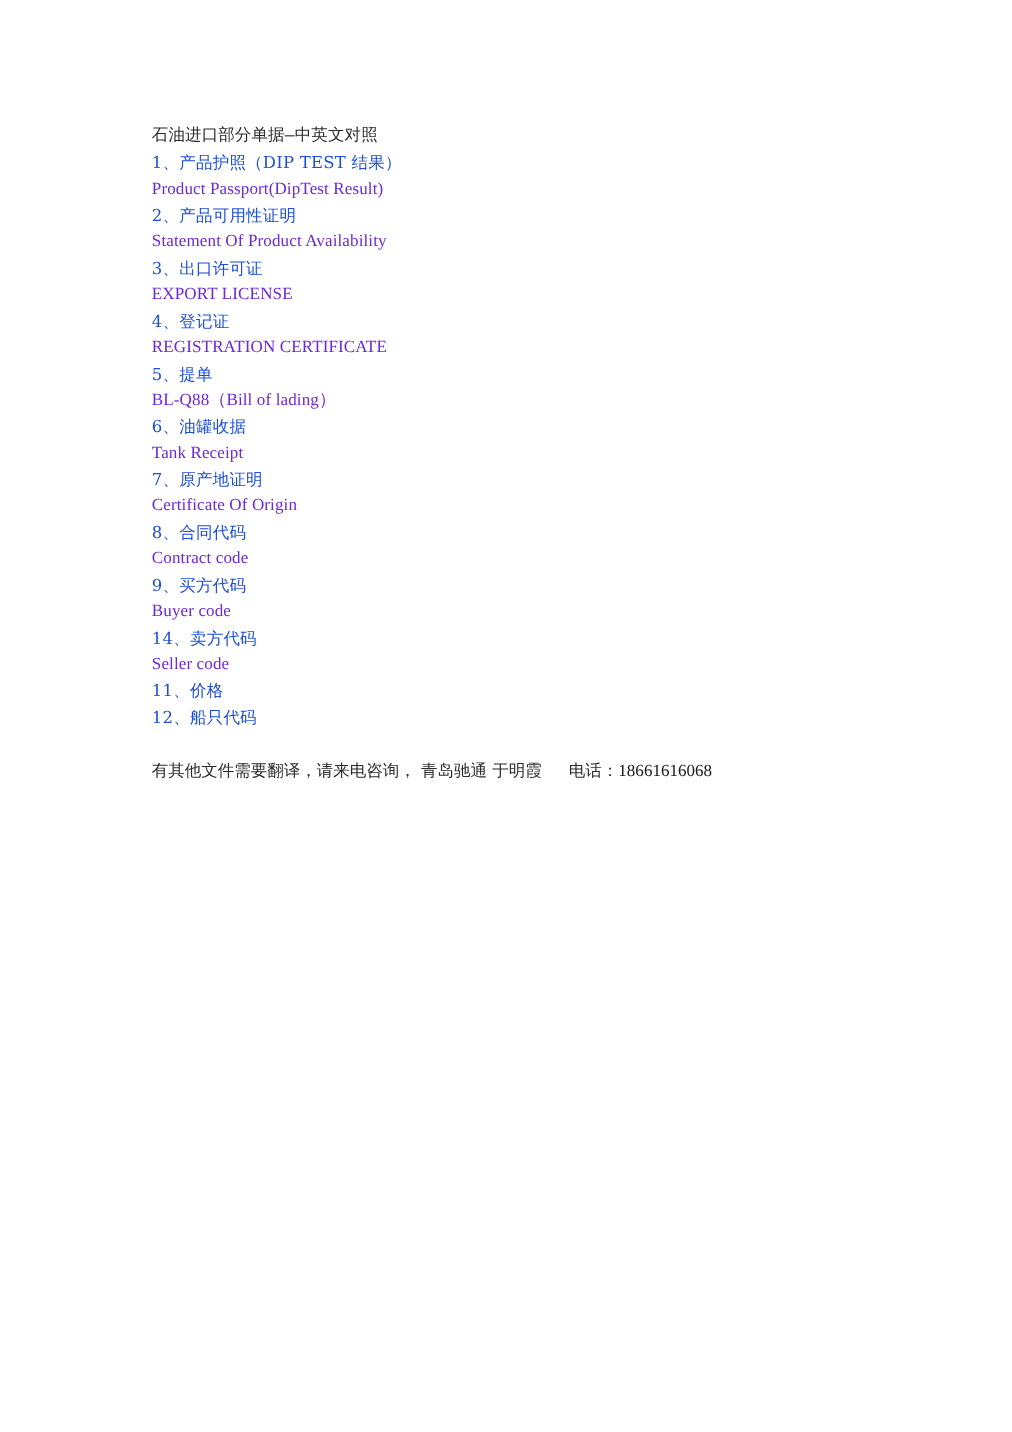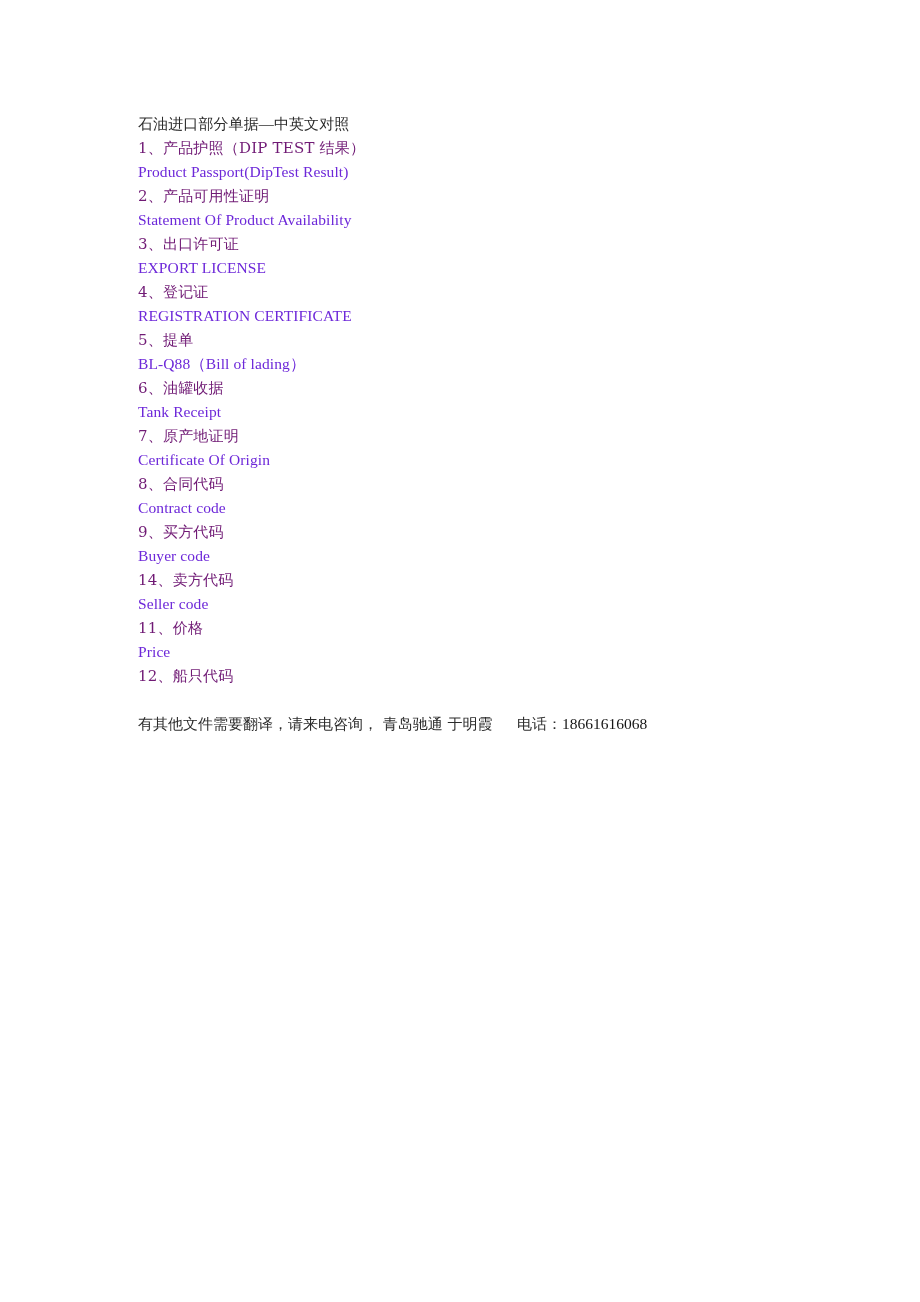--- a/index.html
+++ b/index.html
@@ -59,7 +59,7 @@
   }
 
   .line.title {
-    font-family: Liberation Serif, serif;
+    font-family: Liberation Mono, monospace;
     font-size: 15px;
     color: #2b2b2b;
   }

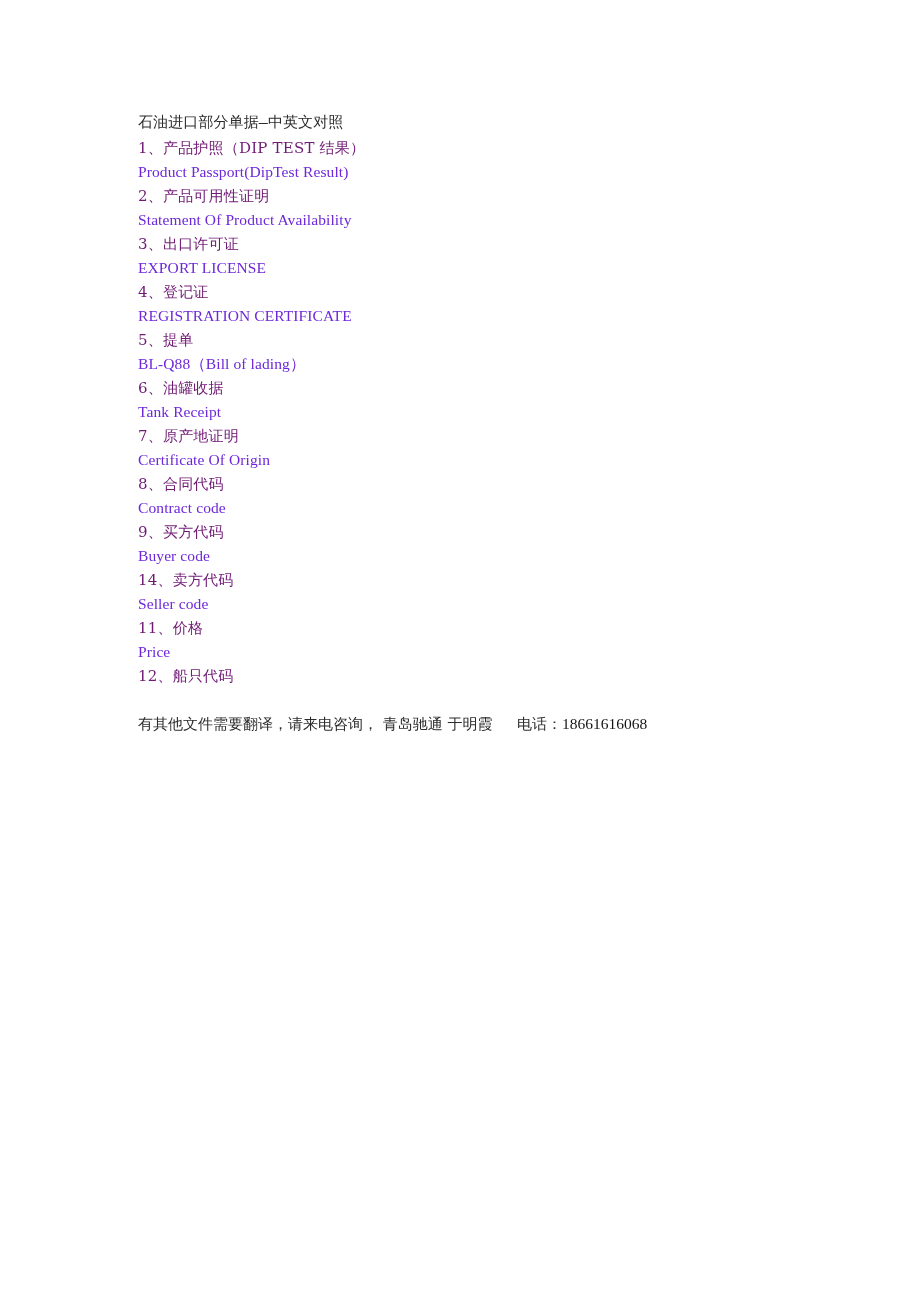--- a/index.html
+++ b/index.html
@@ -47,7 +47,7 @@
   .line.cn {
     font-family: "DejaVu Serif", "Liberation Serif", serif;
     font-size: 15px;
-    color: #701a75;
+    color: #1d4ed8;
     letter-spacing: 0.2px;
   }
 

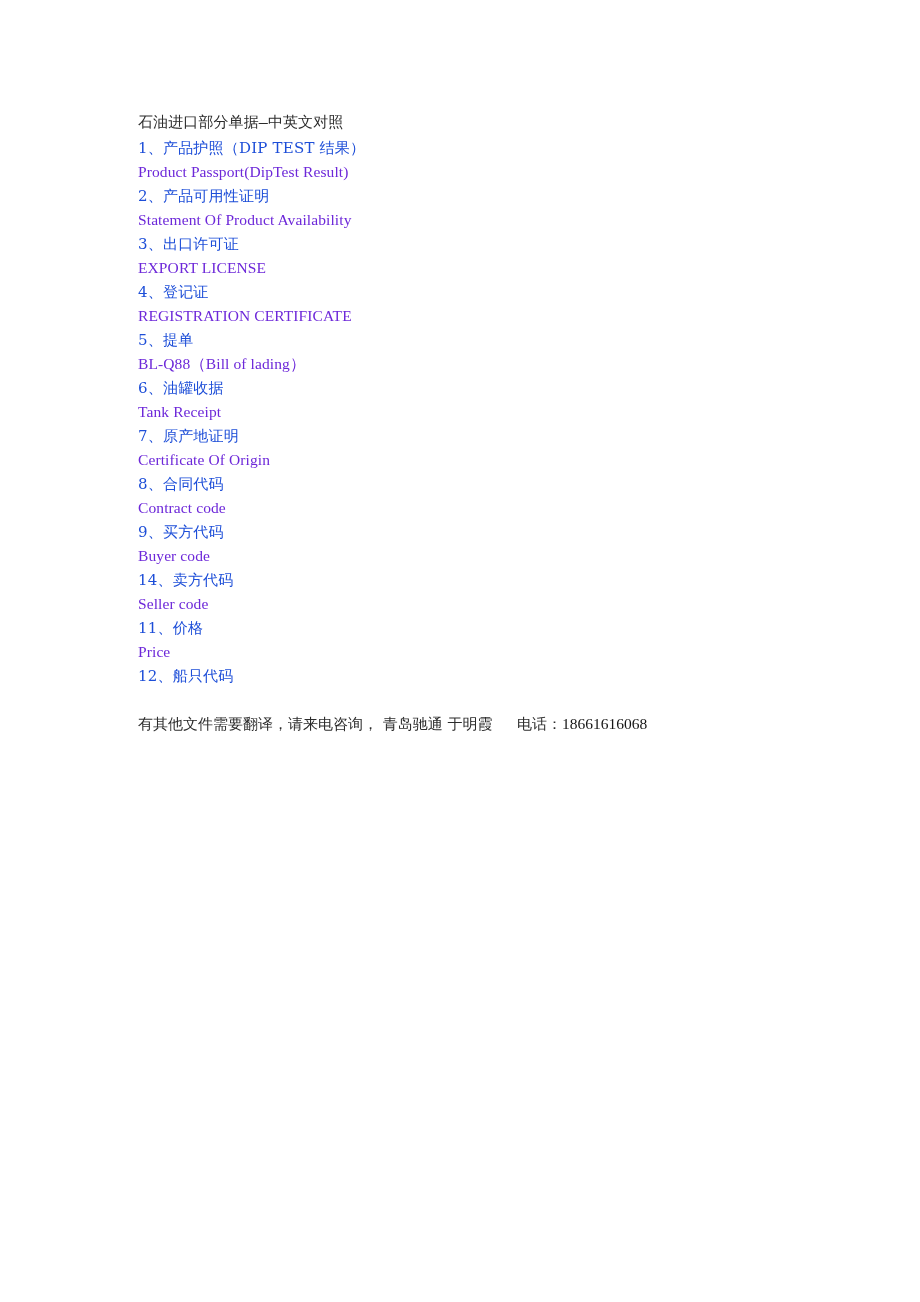--- a/index.html
+++ b/index.html
@@ -122,7 +122,6 @@
     <div class="line en">Seller code</div>
 
     <div class="line cn">11、价格</div>
-    <div class="line en">Price</div>
 
     <div class="line cn">12、船只代码</div>
 

